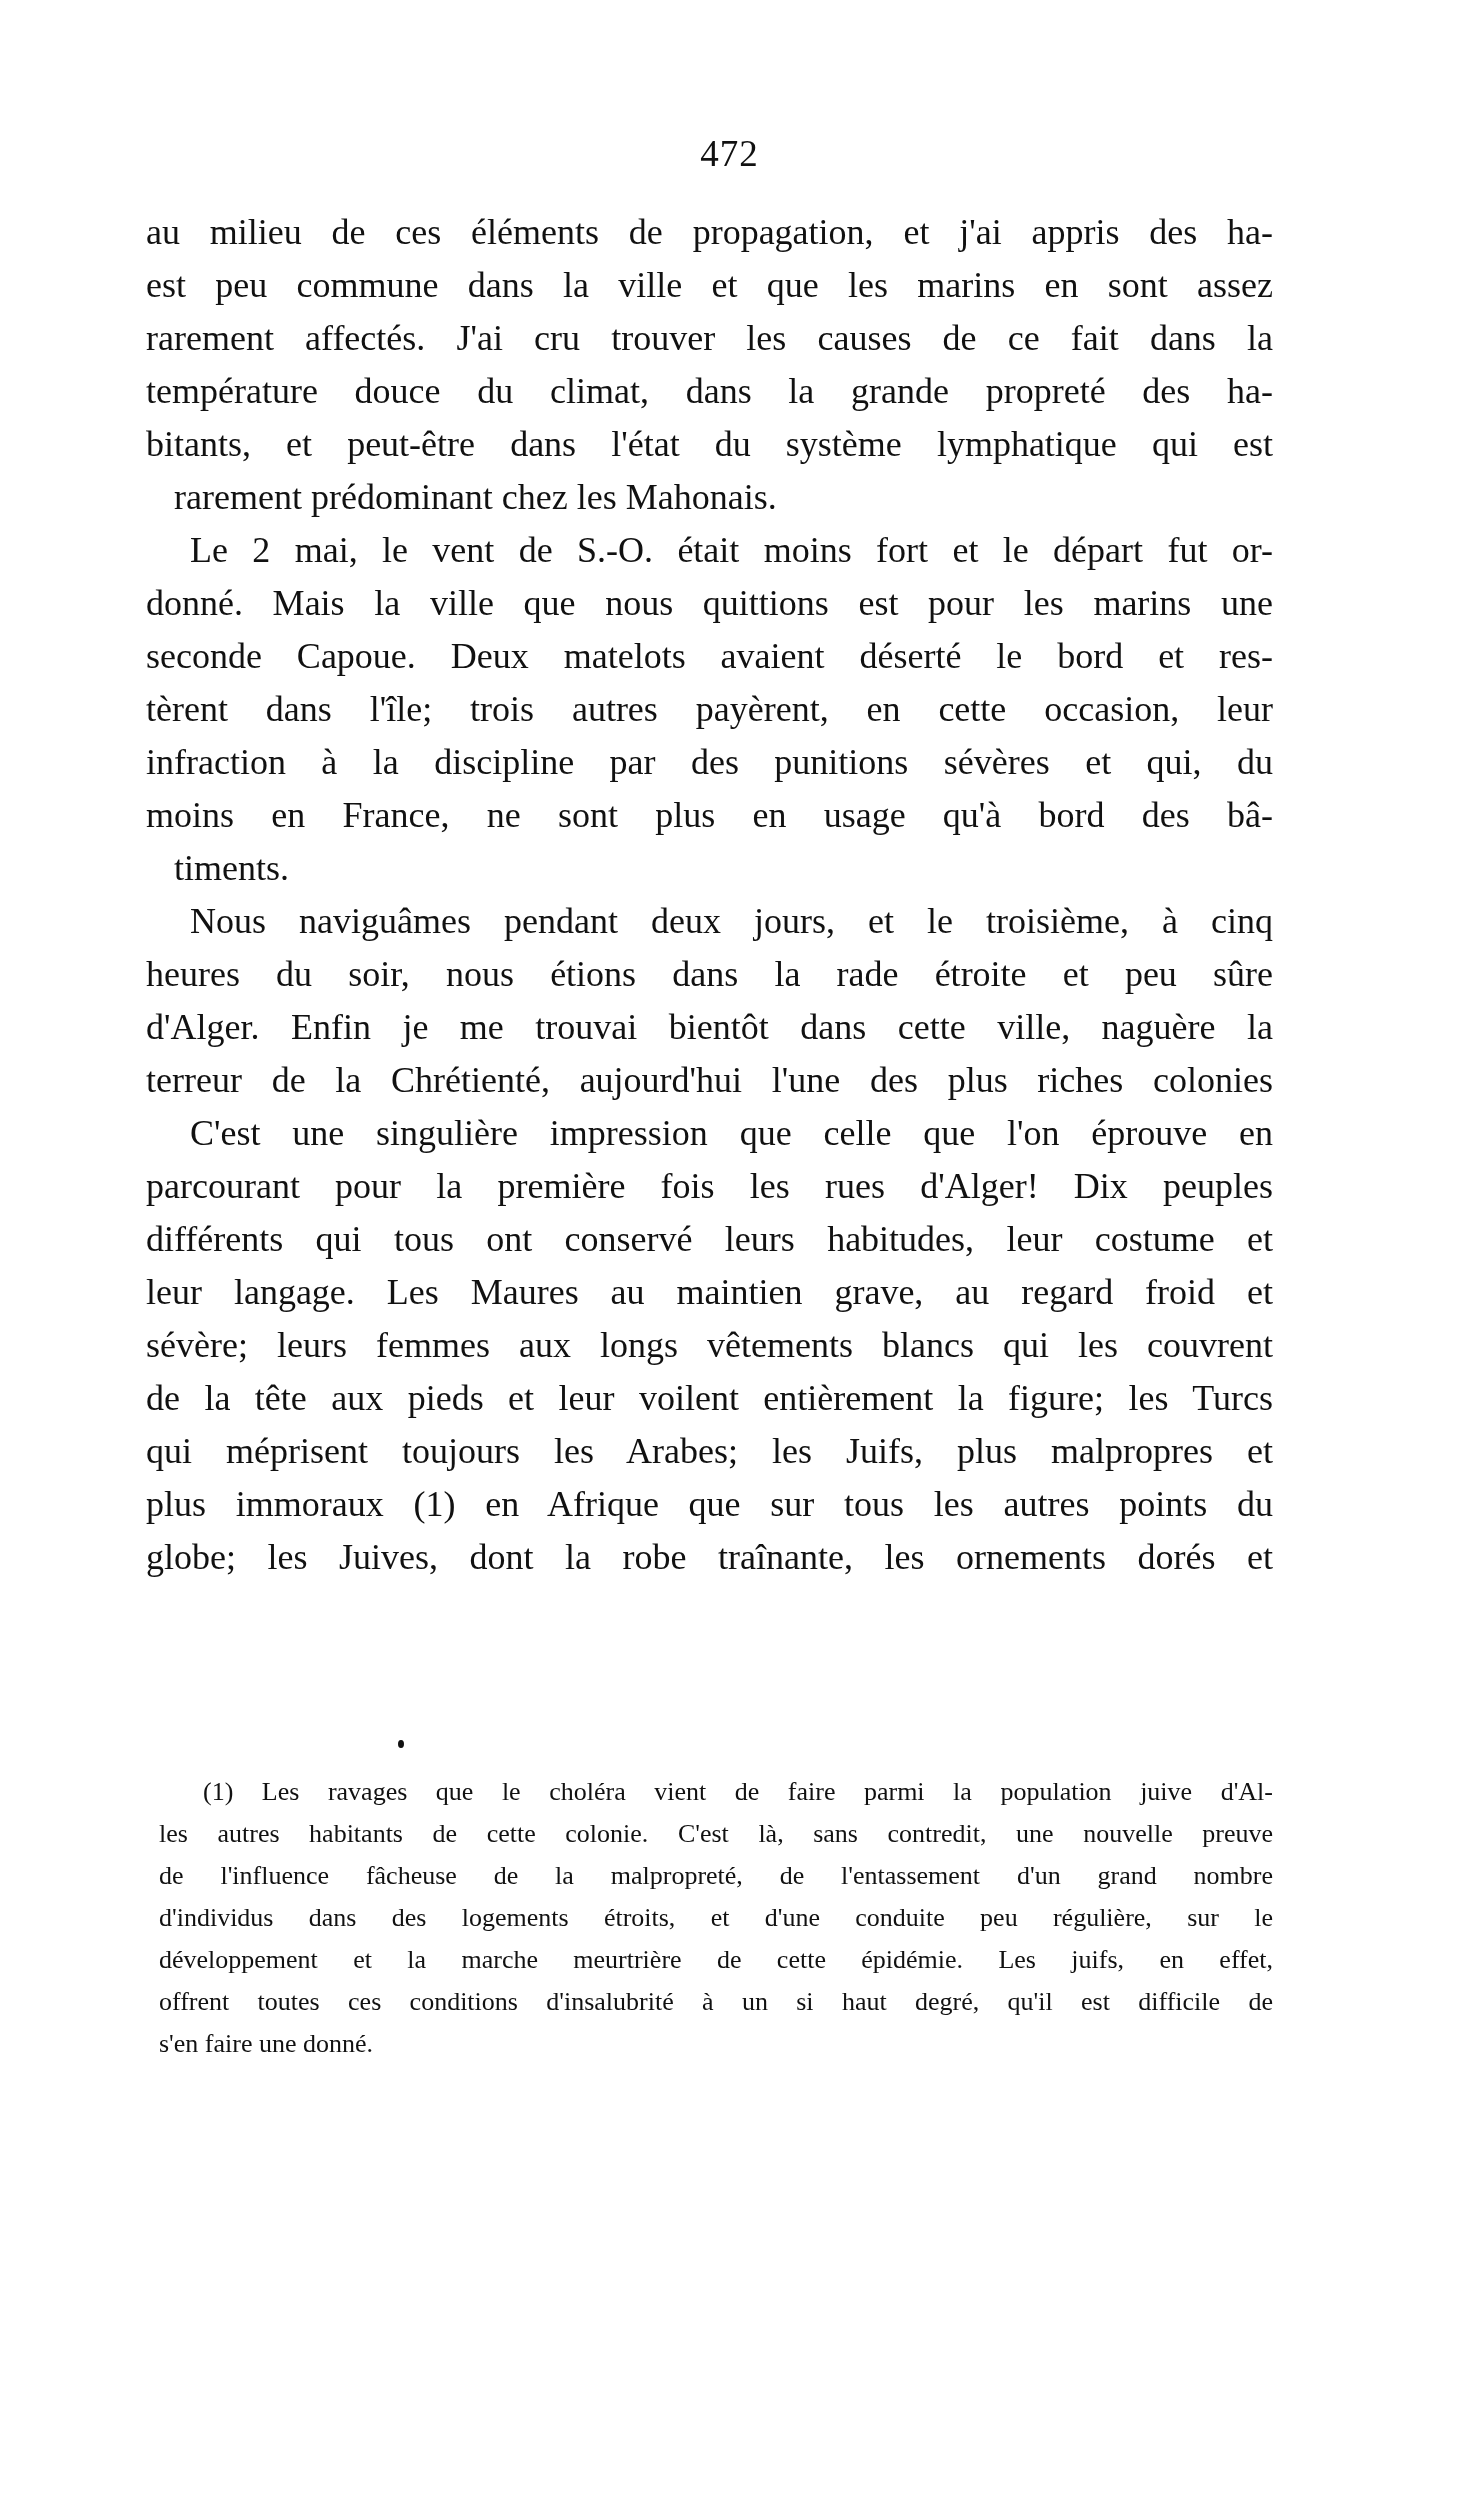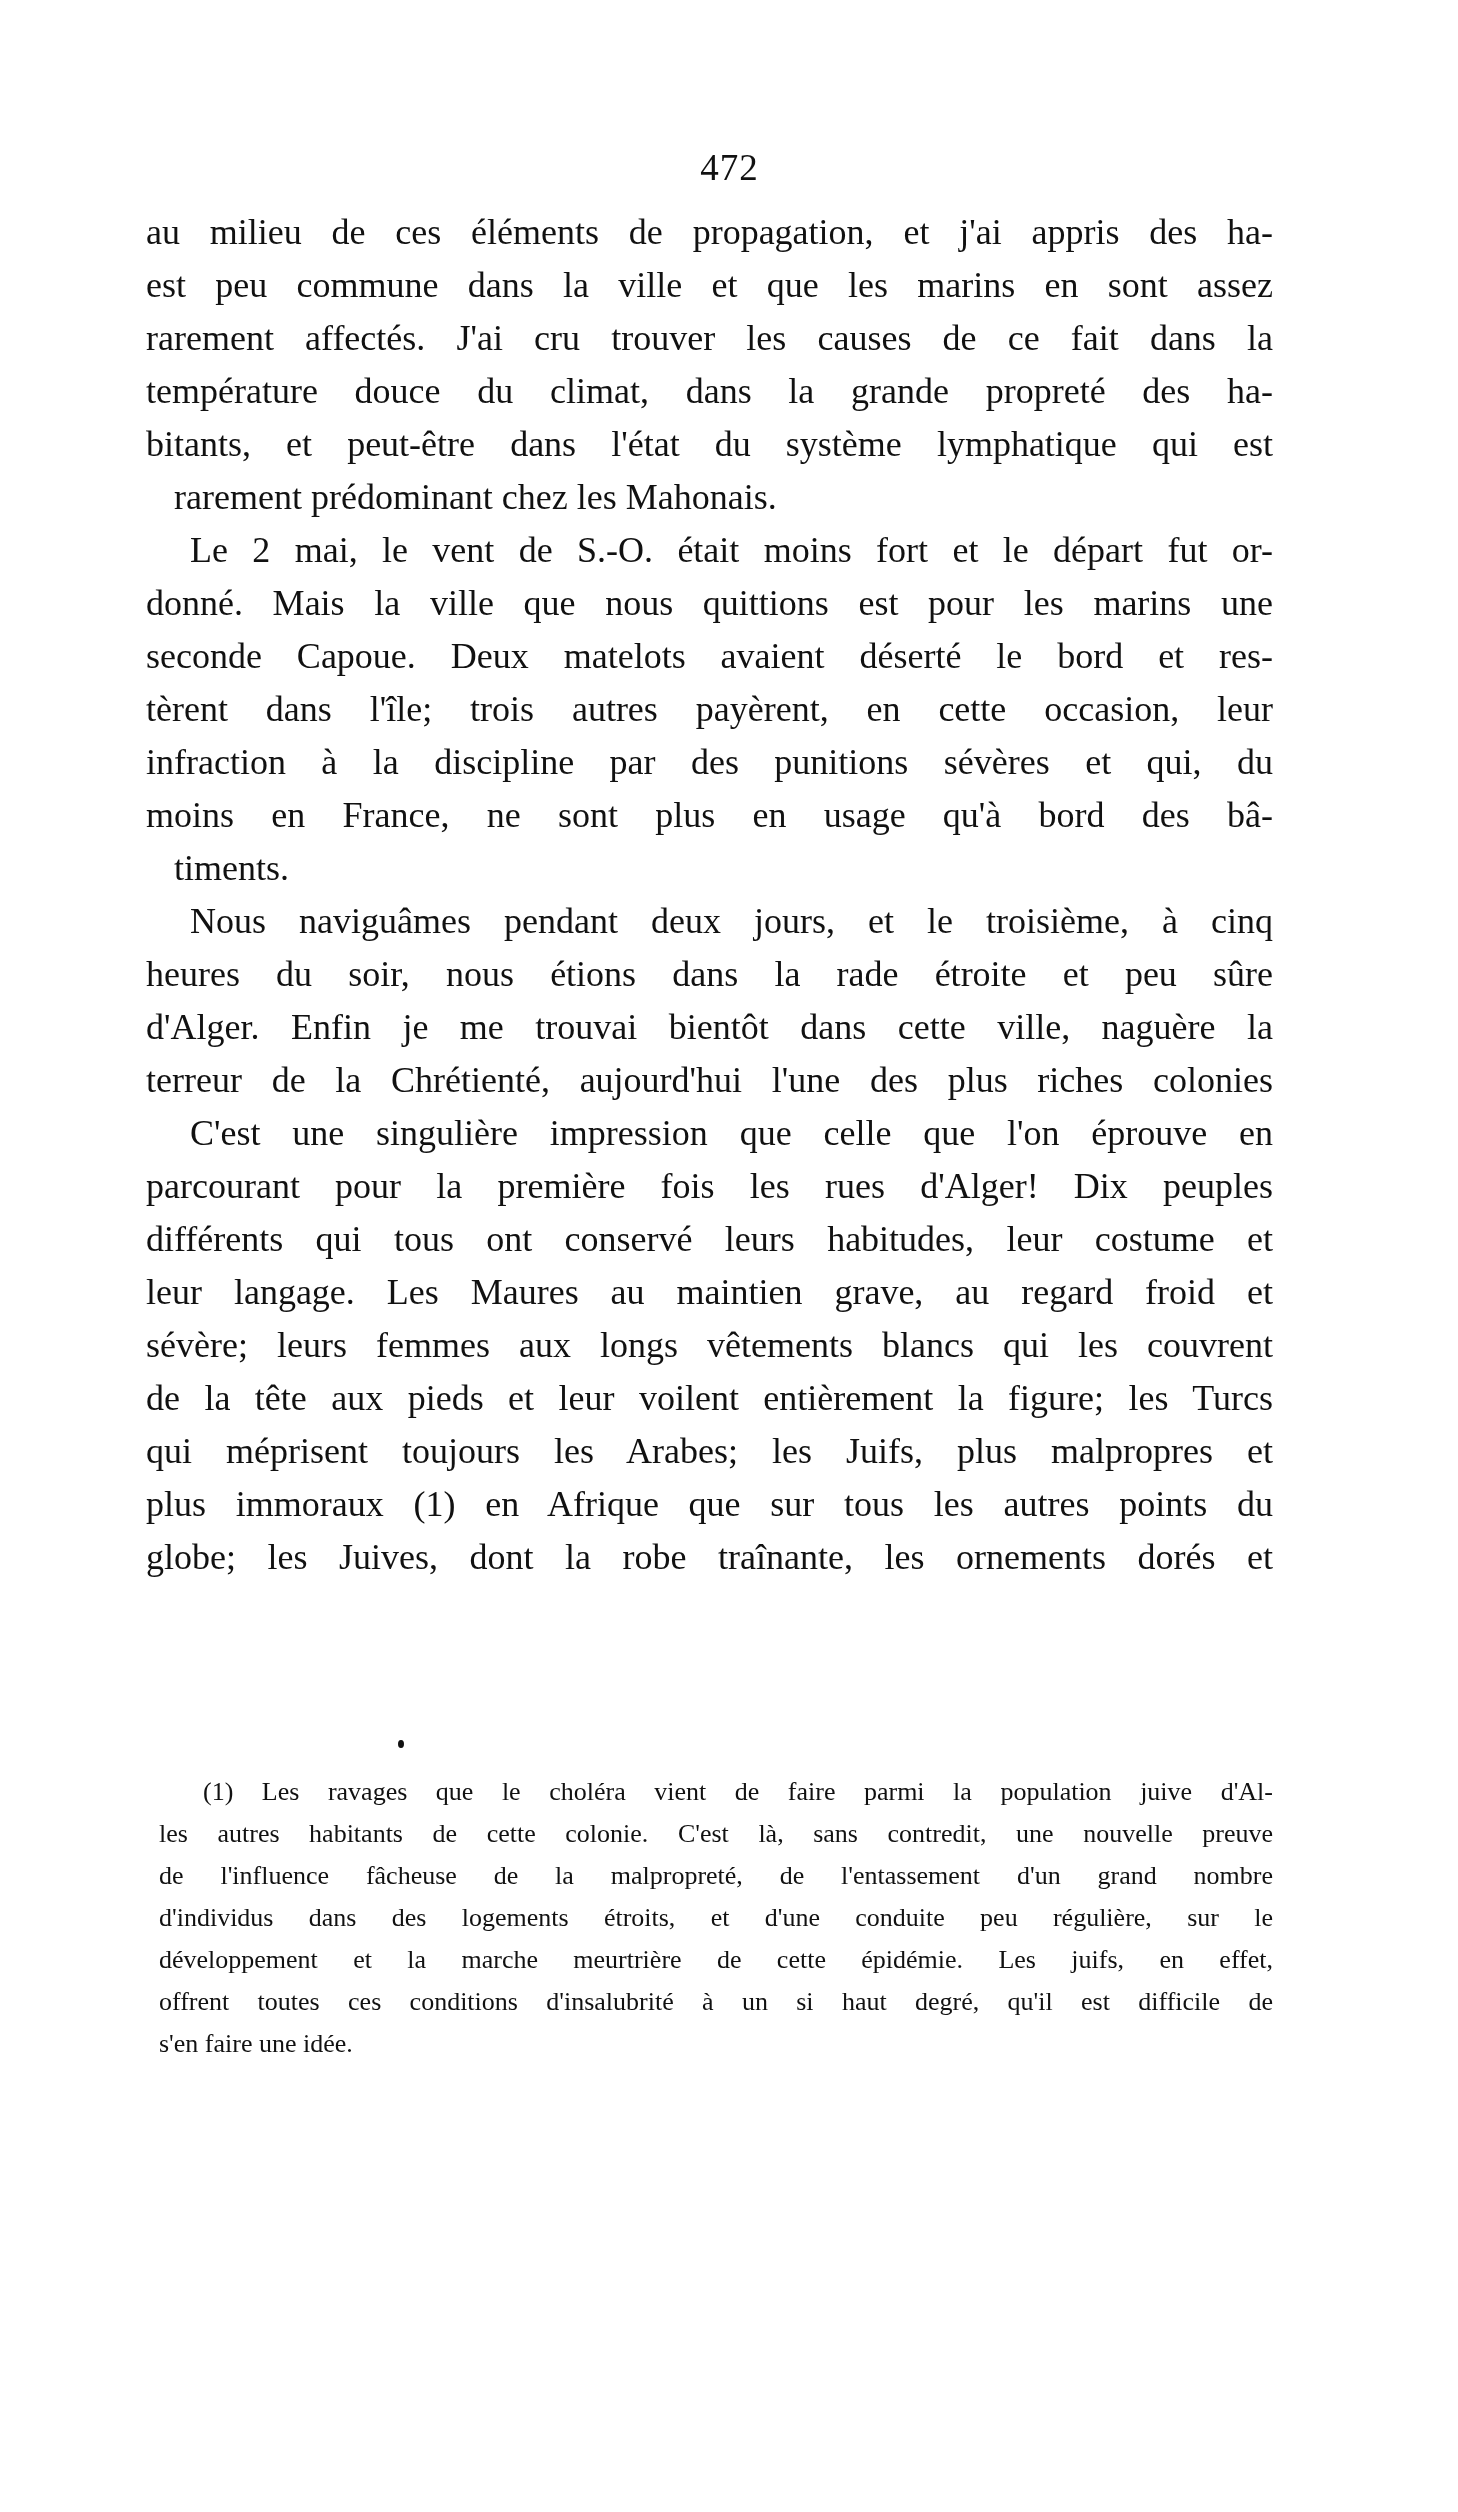--- a/index.html
+++ b/index.html
@@ -5,7 +5,7 @@
   html, body { margin: 0; padding: 0; background: #ffffff; }
   body { width: 1459px; height: 2512px; position: relative; overflow: hidden;
          font-family: "Liberation Serif", "DejaVu Serif", serif; color: #111; }
-  .page-number { position: absolute; top: 146px; left: 0; width: 1459px; text-align: center;
+  .page-number { position: absolute; top: 132px; left: 0; width: 1459px; text-align: center;
                  font-size: 37px; letter-spacing: 1px; }
   .body-text { position: absolute; top: 206px; left: 146px; width: 1127px; }
   .line { height: 53px; line-height: 53px; font-size: 36px; white-space: nowrap;

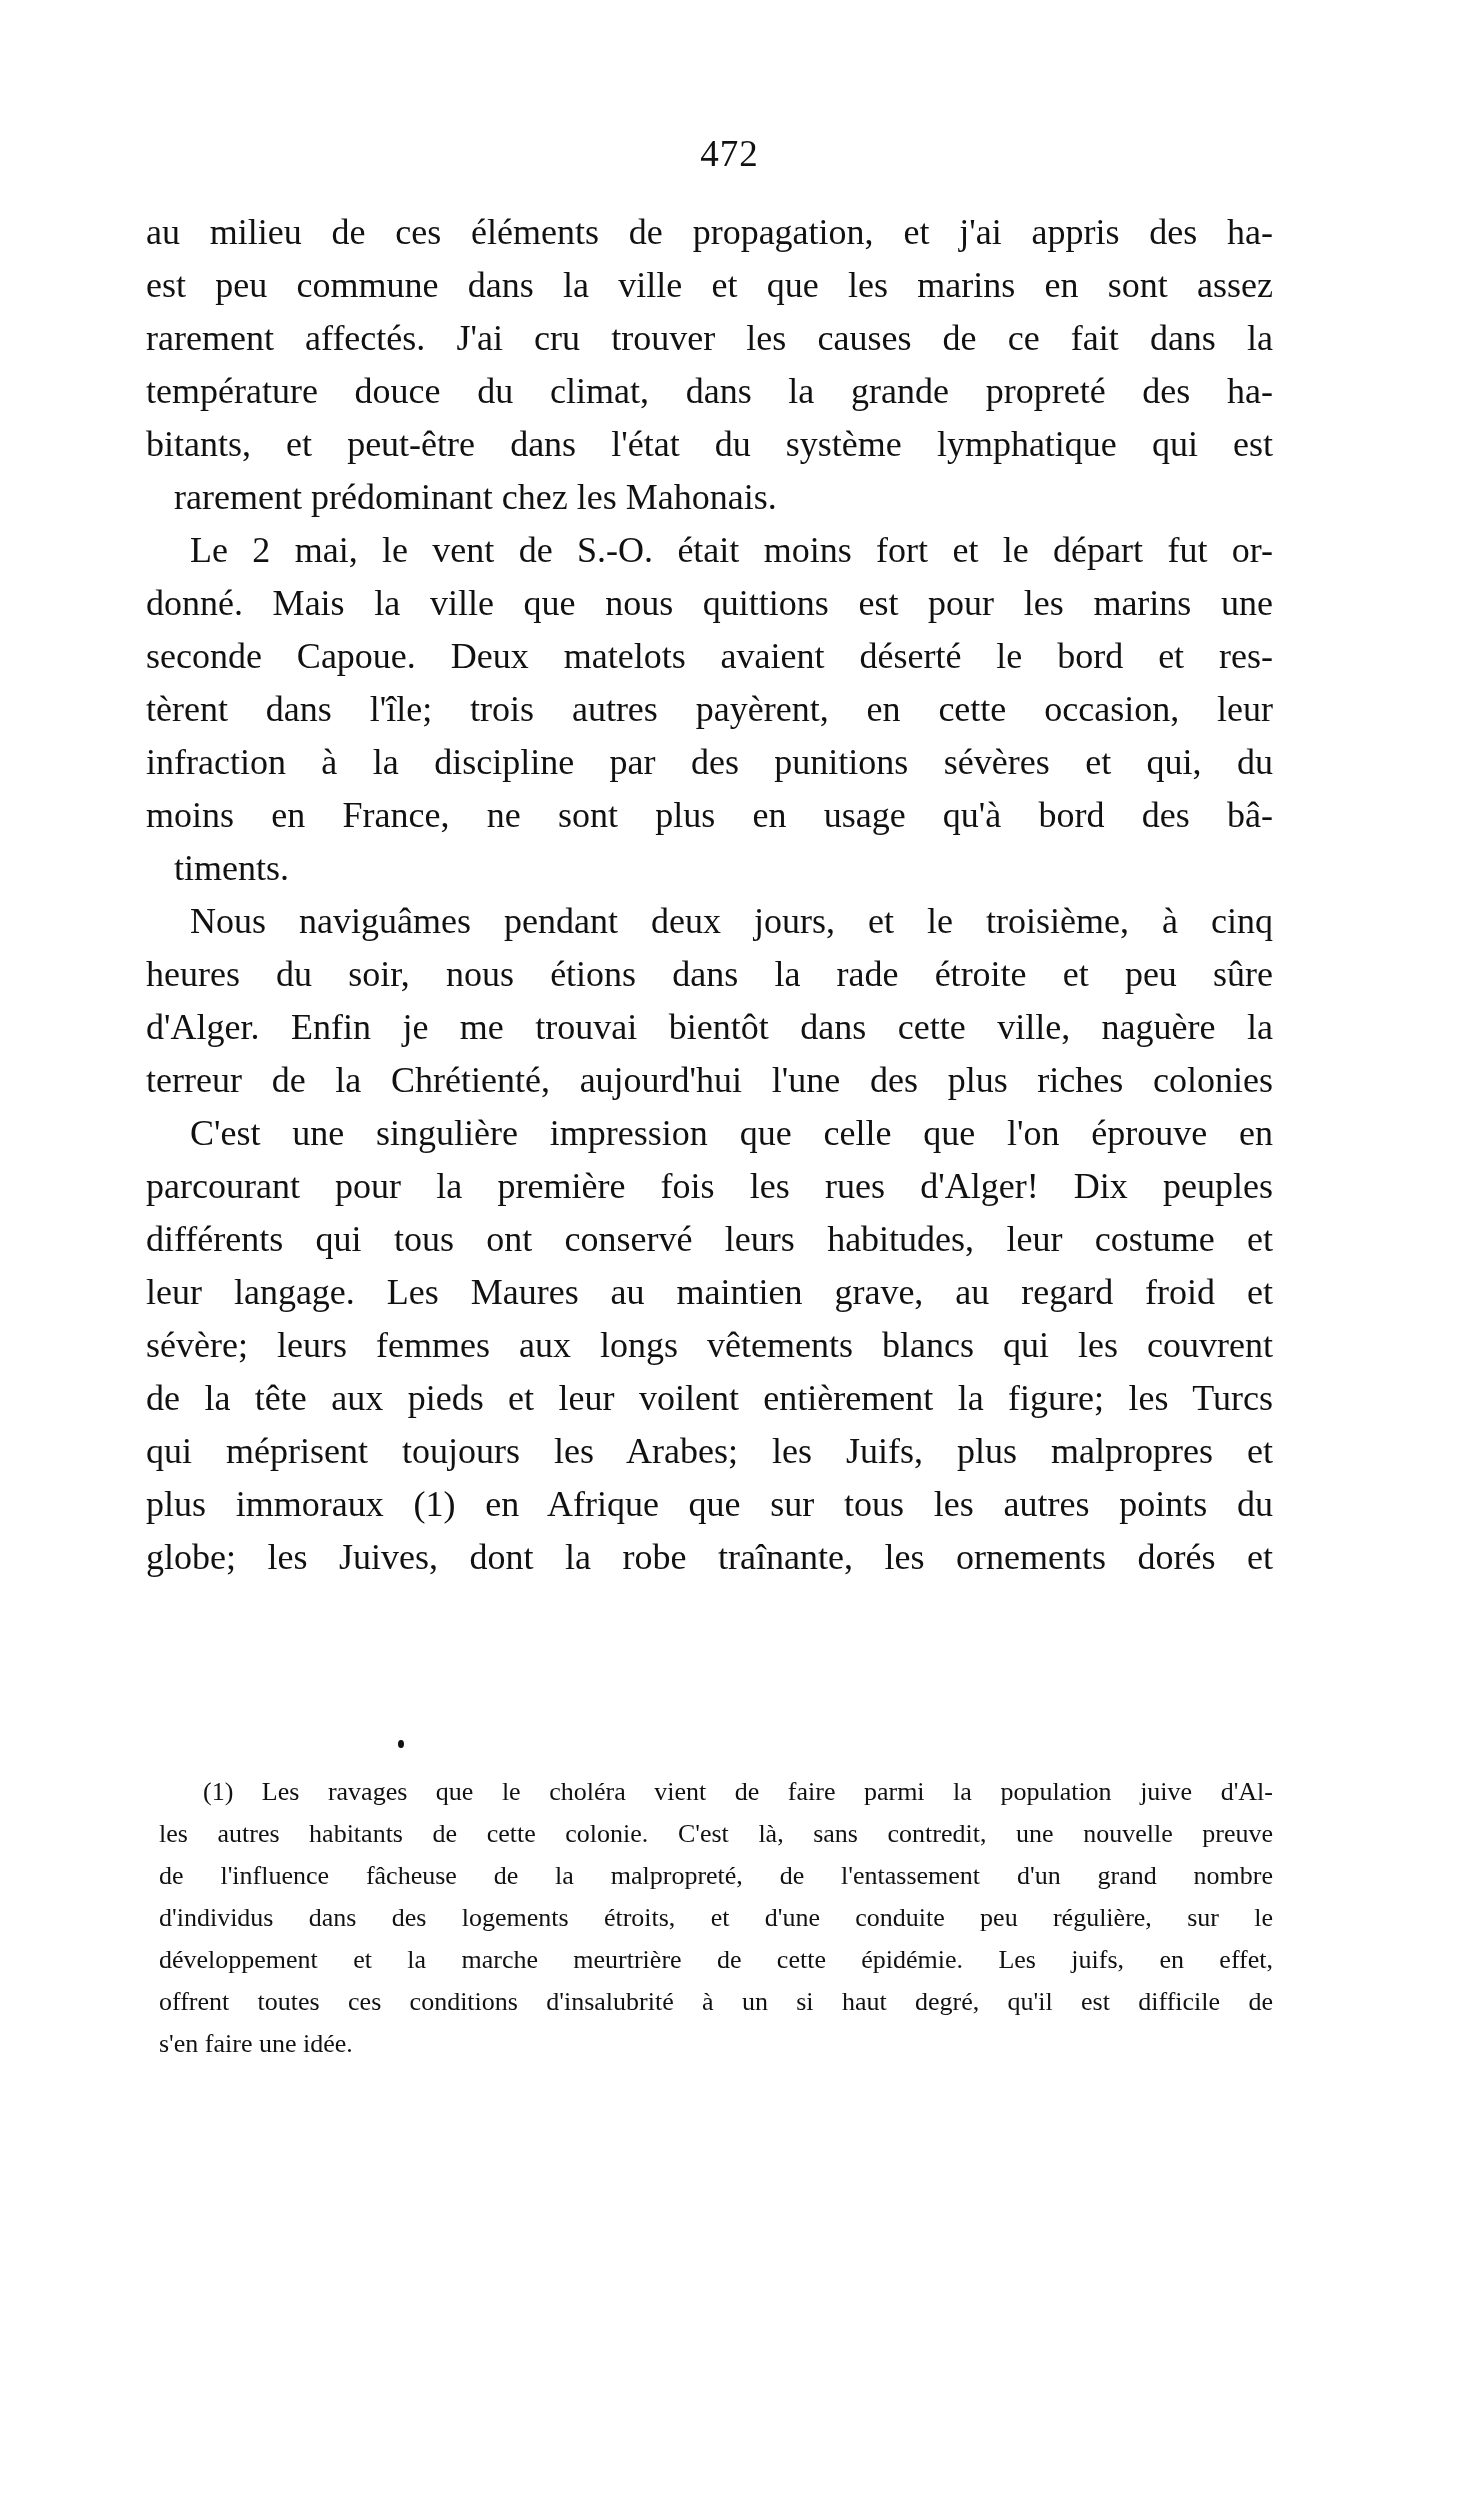--- a/index.html
+++ b/index.html
@@ -63,7 +63,7 @@
   <span class="fline">d'individus dans des logements étroits, et d'une conduite peu régulière, sur le</span>
   <span class="fline">développement et la marche meurtrière de cette épidémie. Les juifs, en effet,</span>
   <span class="fline">offrent toutes ces conditions d'insalubrité à un si haut degré, qu'il est difficile de</span>
-  <span class="fline last">s'en faire une idée.</span>
+  <span class="fline last">s'en faire une donné.</span>
 </div>
 
 

